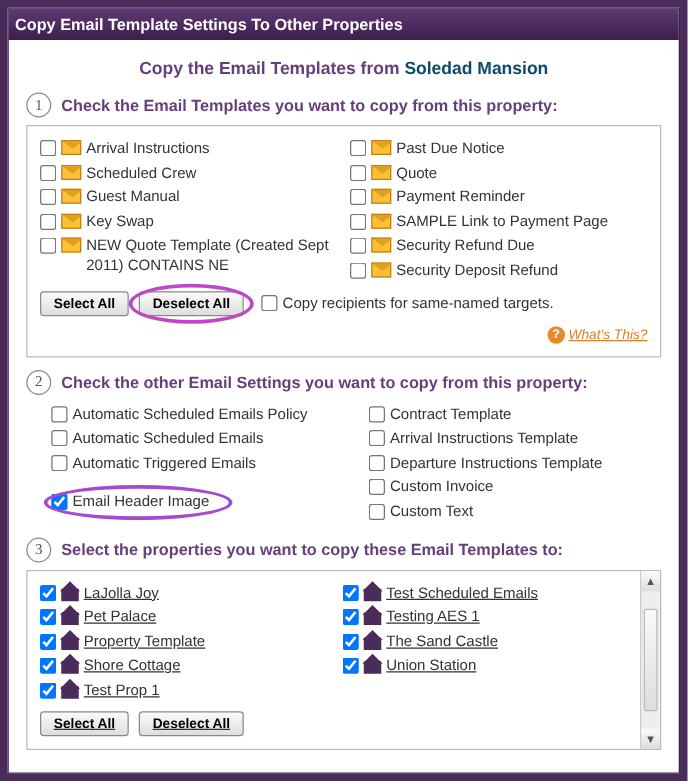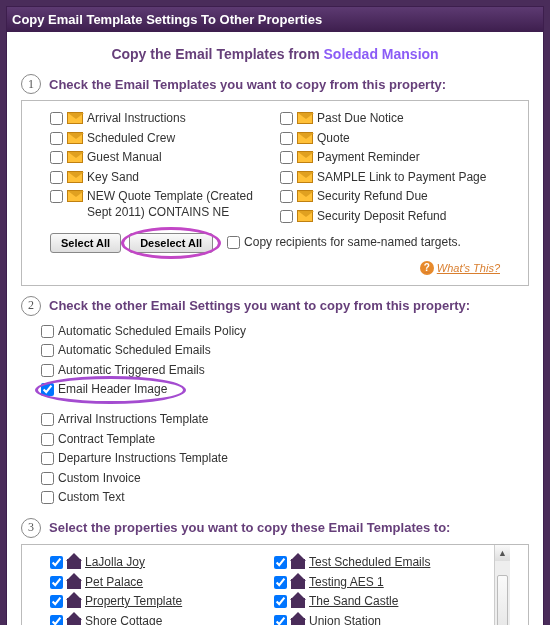--- a/index.html
+++ b/index.html
@@ -33,7 +33,7 @@
     color: #663f7a;
     margin: 4px 0 12px 0;
   }
-  .subtitle .prop { color: #8b5cf6; }
+  .subtitle .prop { color: #0c4a6e; }
   .step-row {
     display: flex;
     align-items: center;

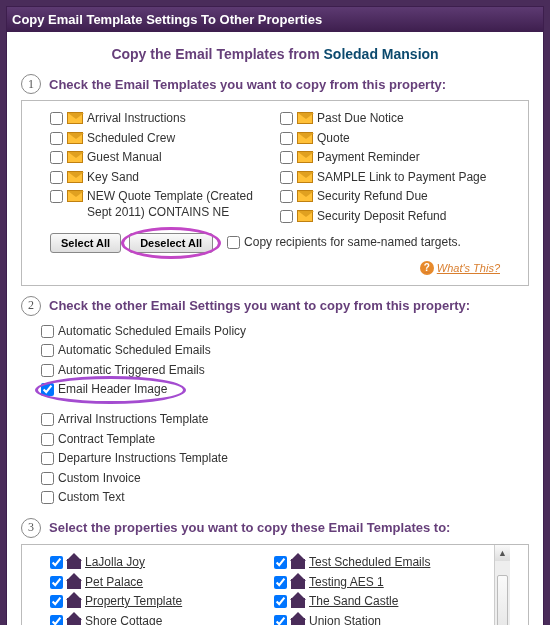--- a/index.html
+++ b/index.html
@@ -58,7 +58,7 @@
   }
   .panel {
     border: 1px solid #bbb;
-    padding: 8px 28px 10px;
+    padding: 8px 10px 10px;
     margin-bottom: 8px;
   }
   .cols {

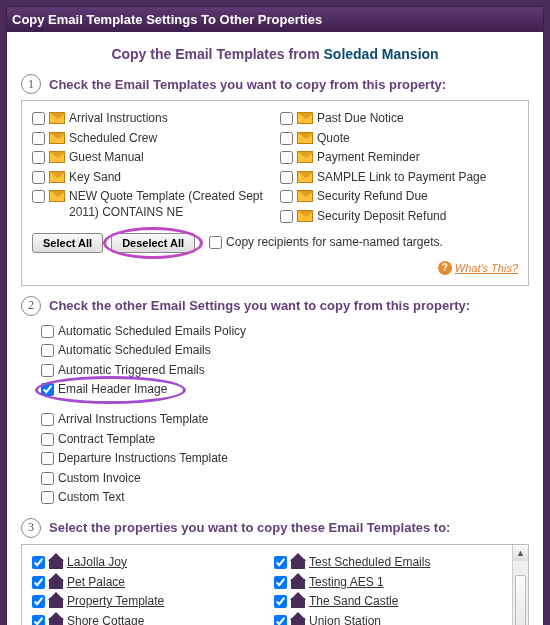--- a/index.html
+++ b/index.html
@@ -251,7 +251,7 @@
           <div class="chk-row">
               <input type="checkbox" style="">
               <span class="env"></span>
-              <span>Key Sand</span>
+              <span>Key Swap</span>
             </div>
           <div class="chk-row">
               <input type="checkbox" style="">

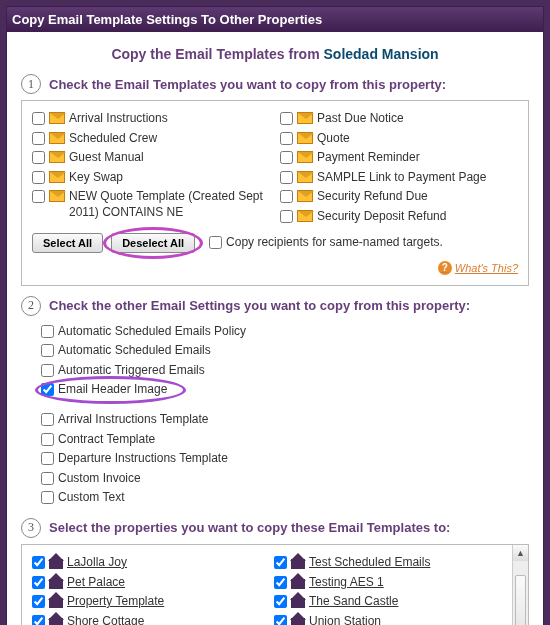--- a/index.html
+++ b/index.html
@@ -181,9 +181,8 @@
   }
   .settings-cols {
     display: flex;
-    gap: 10px;
+    gap: 20px;
     margin: 4px 0 8px 20px;
-    flex-direction: column;
   }
   .scroll-shell {
     display: flex;

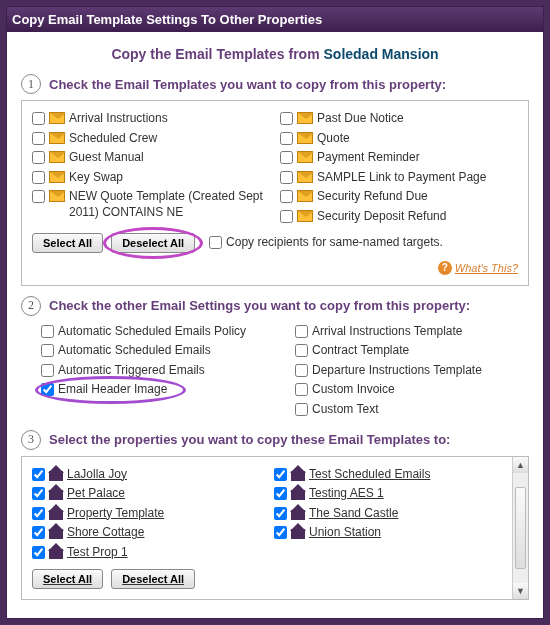--- a/index.html
+++ b/index.html
@@ -333,11 +333,11 @@
       <div class="col">
         <div class="chk-row">
             <input type="checkbox" style="">
+            <span>Contract Template</span>
+          </div>
+        <div class="chk-row">
+            <input type="checkbox" style="">
             <span>Arrival Instructions Template</span>
-          </div>
-        <div class="chk-row">
-            <input type="checkbox" style="">
-            <span>Contract Template</span>
           </div>
         <div class="chk-row">
             <input type="checkbox" style="">

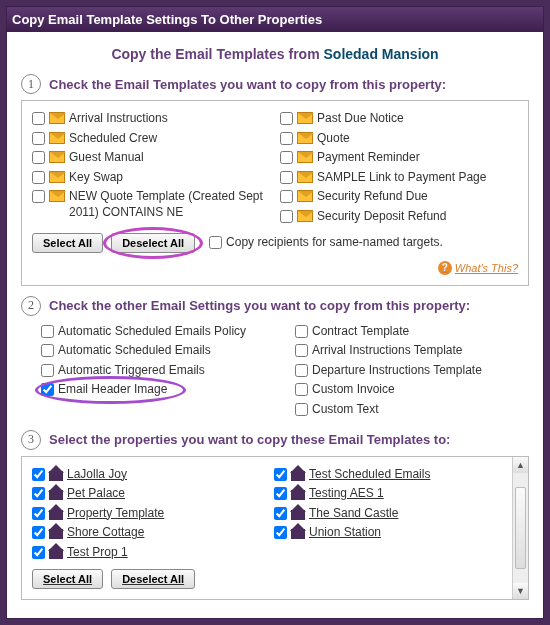--- a/index.html
+++ b/index.html
@@ -168,6 +168,7 @@
   }
   .highlight-ehi {
     position: relative;
+    margin-top: 12px;
   }
   .highlight-ehi::after {
     content: "";

